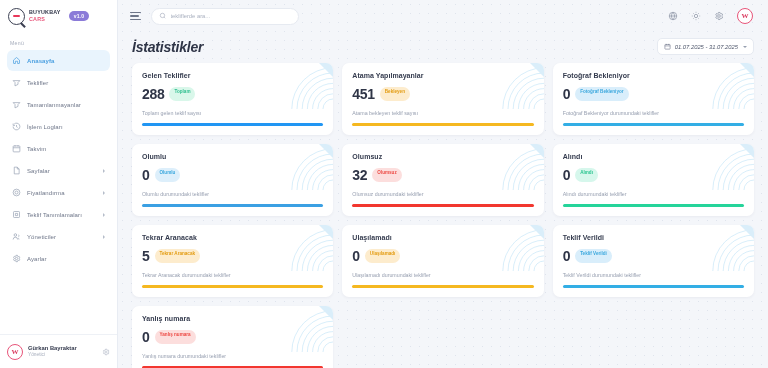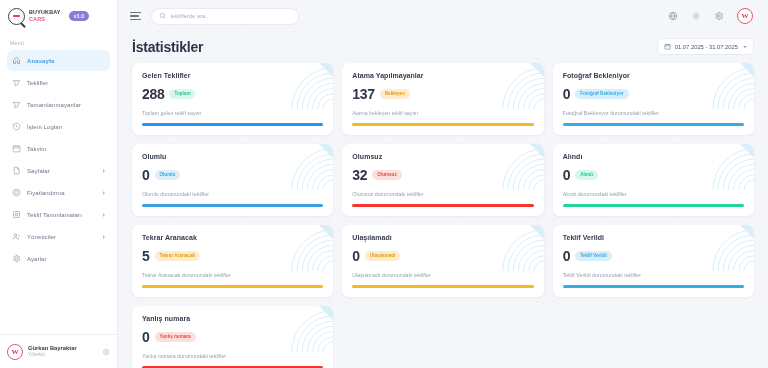--- a/index.html
+++ b/index.html
@@ -238,6 +238,7 @@
     display: flex;
     align-items: center;
     padding: 6px 14px 0 14px;
+    font-style: italic;
   }
   .page-title {
     font-size: 14px;

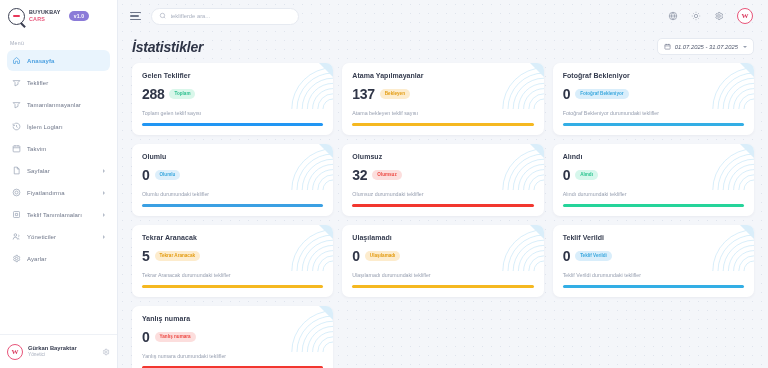--- a/index.html
+++ b/index.html
@@ -308,7 +308,6 @@
 
   .card-valrow {
     display: flex;
-    align-items: center;
     gap: 5px;
     margin-top: 8px;
     position: relative;

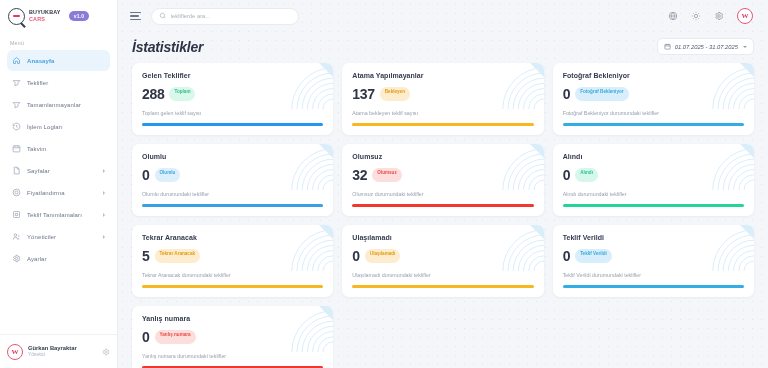--- a/index.html
+++ b/index.html
@@ -571,7 +571,7 @@
           </div>
           <div class="card-title">Atama Yapılmayanlar</div>
           <div class="card-valrow">
-            <span class="card-value">137</span>
+            <span class="card-value">451</span>
             <span class="card-badge" style="background:#fdeccd;color:#e39c12;">Bekleyen</span>
           </div>
           <div class="card-desc">Atama bekleyen teklif sayısı</div>

